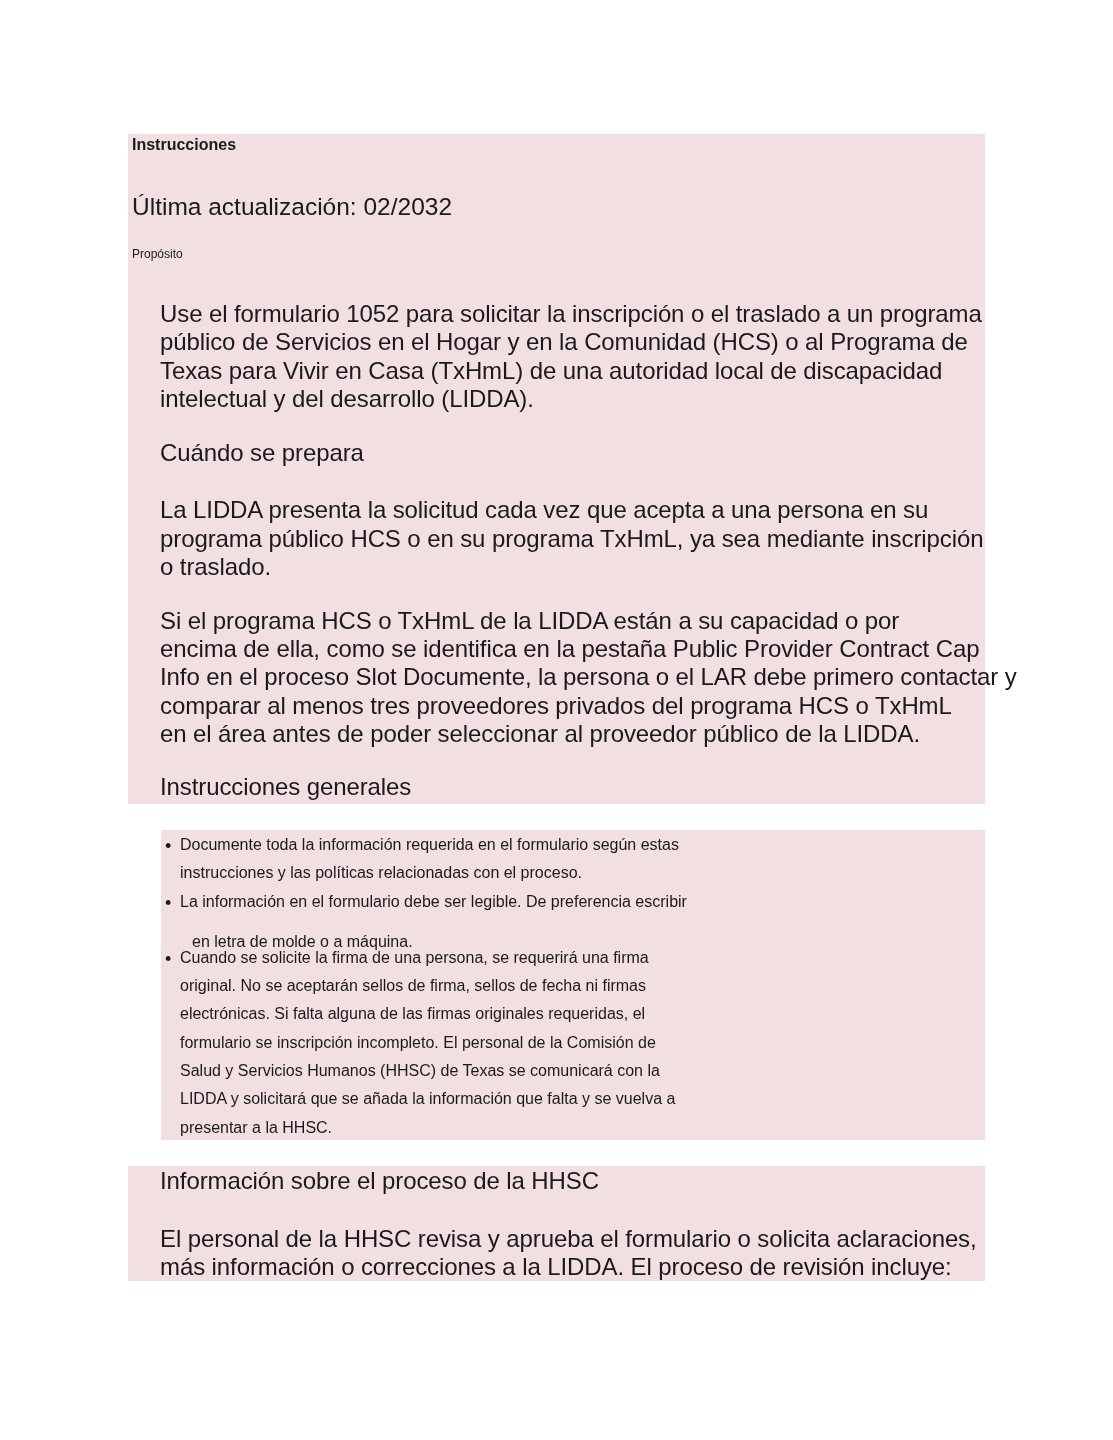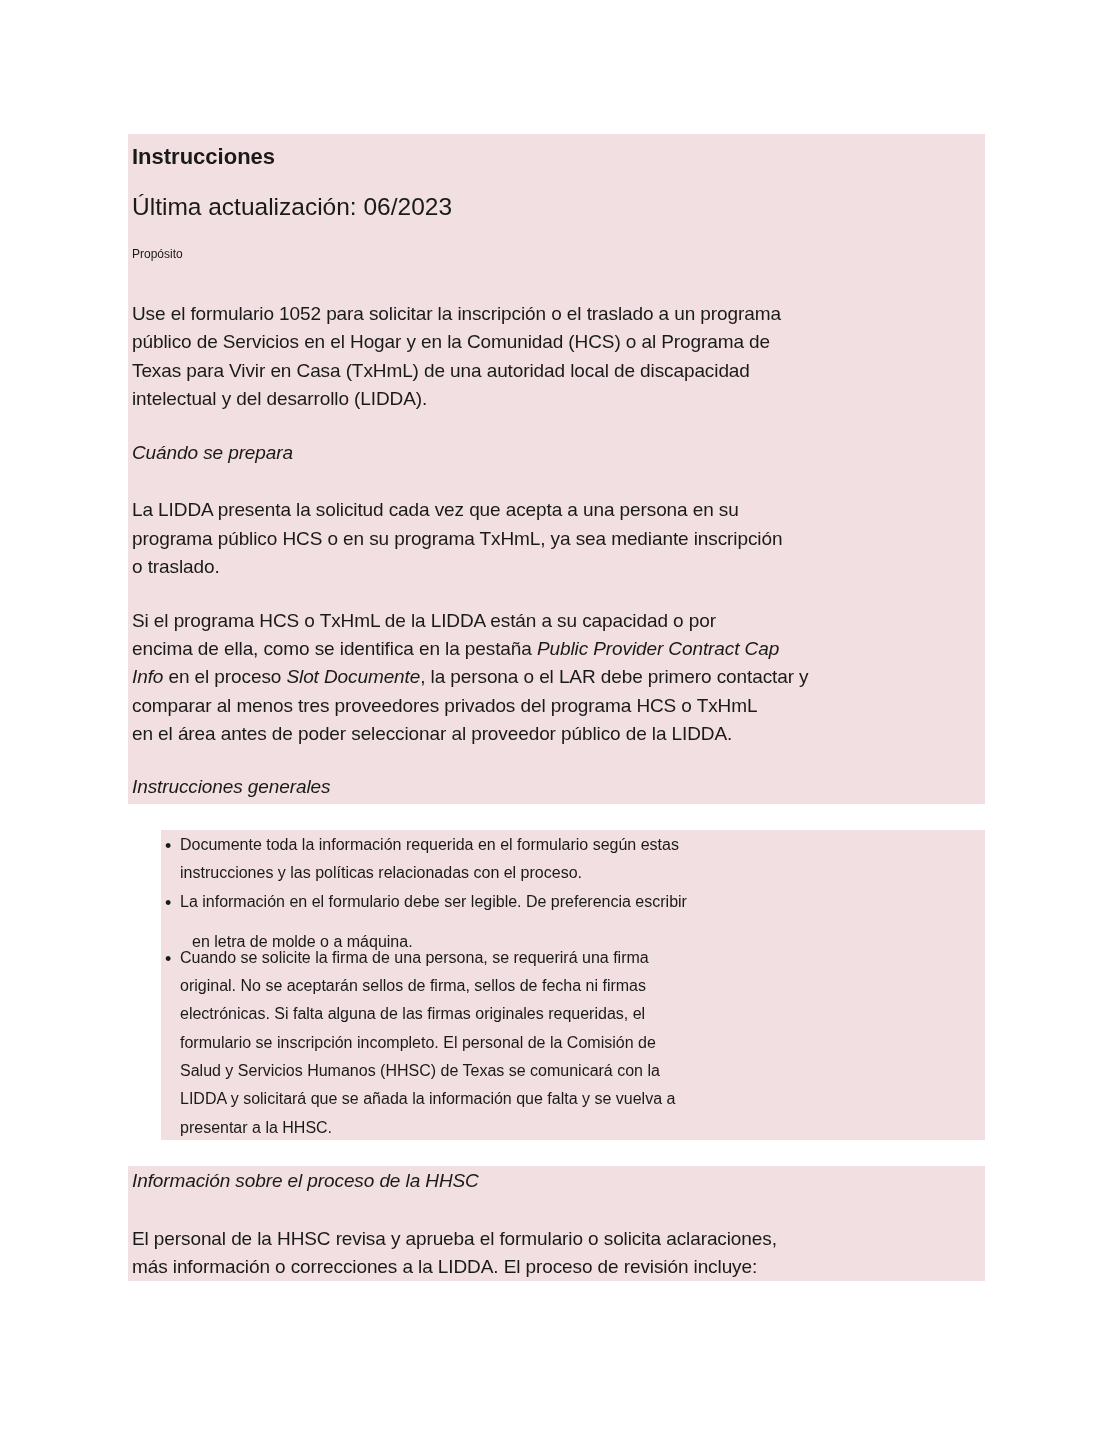--- a/index.html
+++ b/index.html
@@ -10,7 +10,7 @@
   #box2 { left: 161px; top: 830px; width: 824px; height: 310px; }
   #box3 { left: 128px; top: 1166px; width: 857px; height: 115px; }
   .t { position: absolute; left: 132px; margin: 0; white-space: nowrap; }
-  .h1 { font-weight: bold; font-size: 22px; margin-top: 8px; }
+  .h1 { font-weight: bold; font-size: 16px; }
   .sub { font-size: 24.5px; }
   .small { font-size: 12px; }
   .p { font-size: 19px; line-height: 28.4px; letter-spacing: -0.1px; }

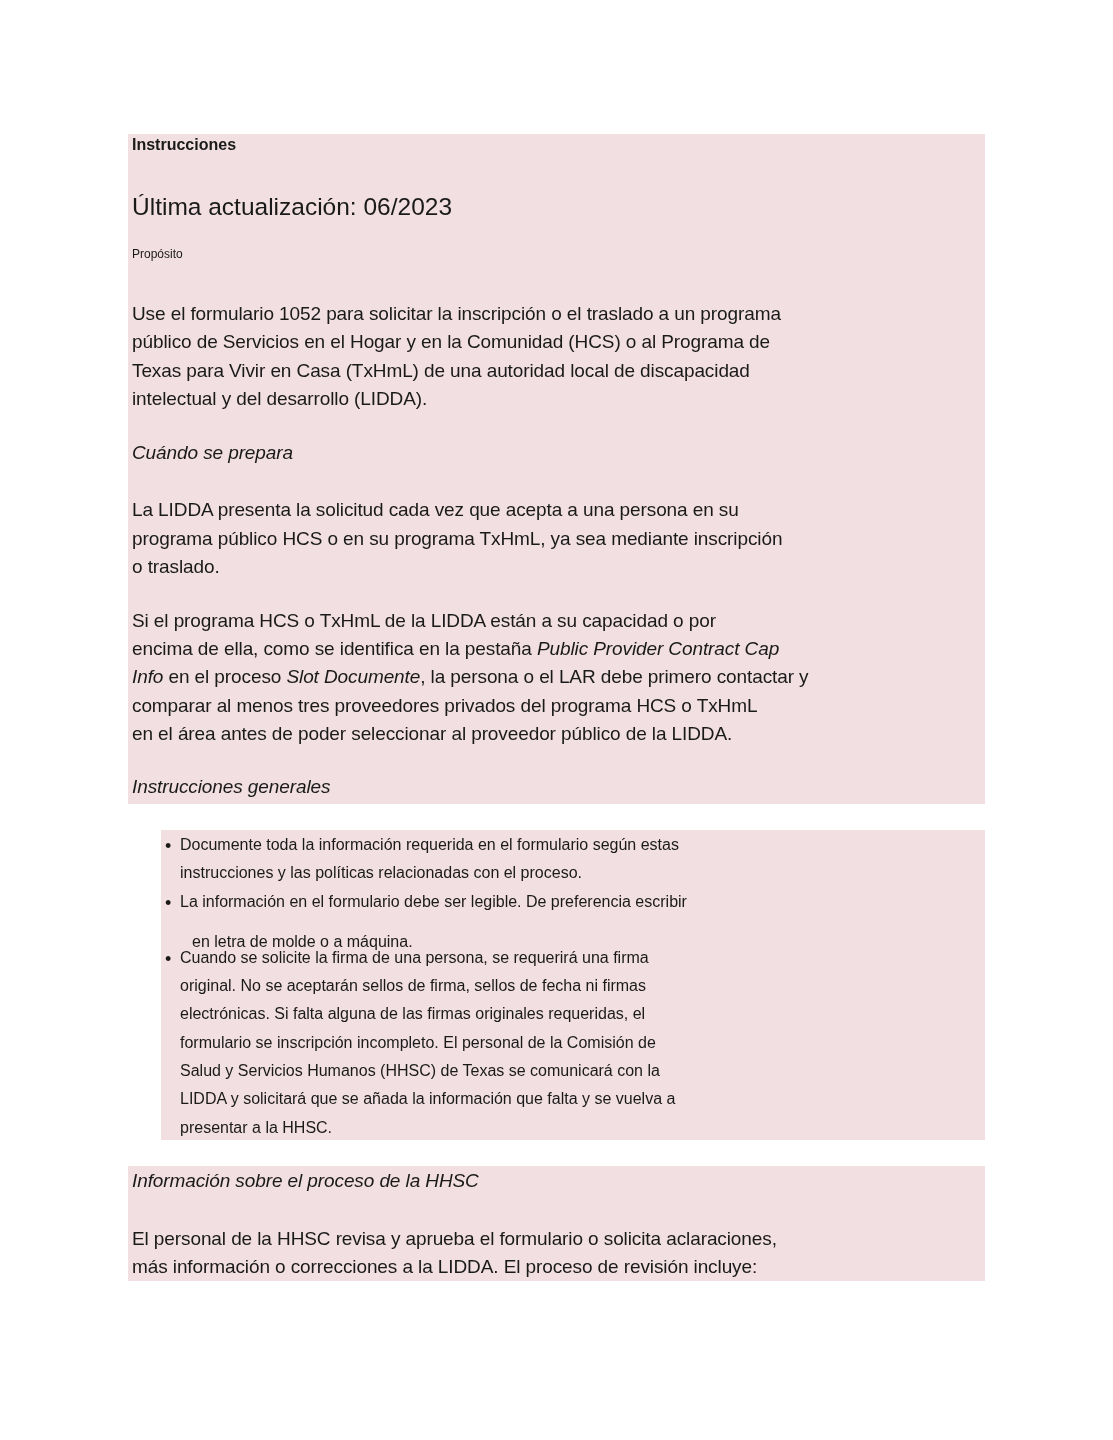--- a/index.html
+++ b/index.html
@@ -26,7 +26,7 @@
 <div class="box" id="box3"></div>
 
 <p class="t h1" style="top:136px">Instrucciones</p>
-<p class="t sub" style="top:193px">Última actualización: 06/2023</p>
+<p class="t sub" style="top:193px">Última actualización: 02/2032</p>
 <p class="t small" style="top:247px">Propósito</p>
 
 <div>

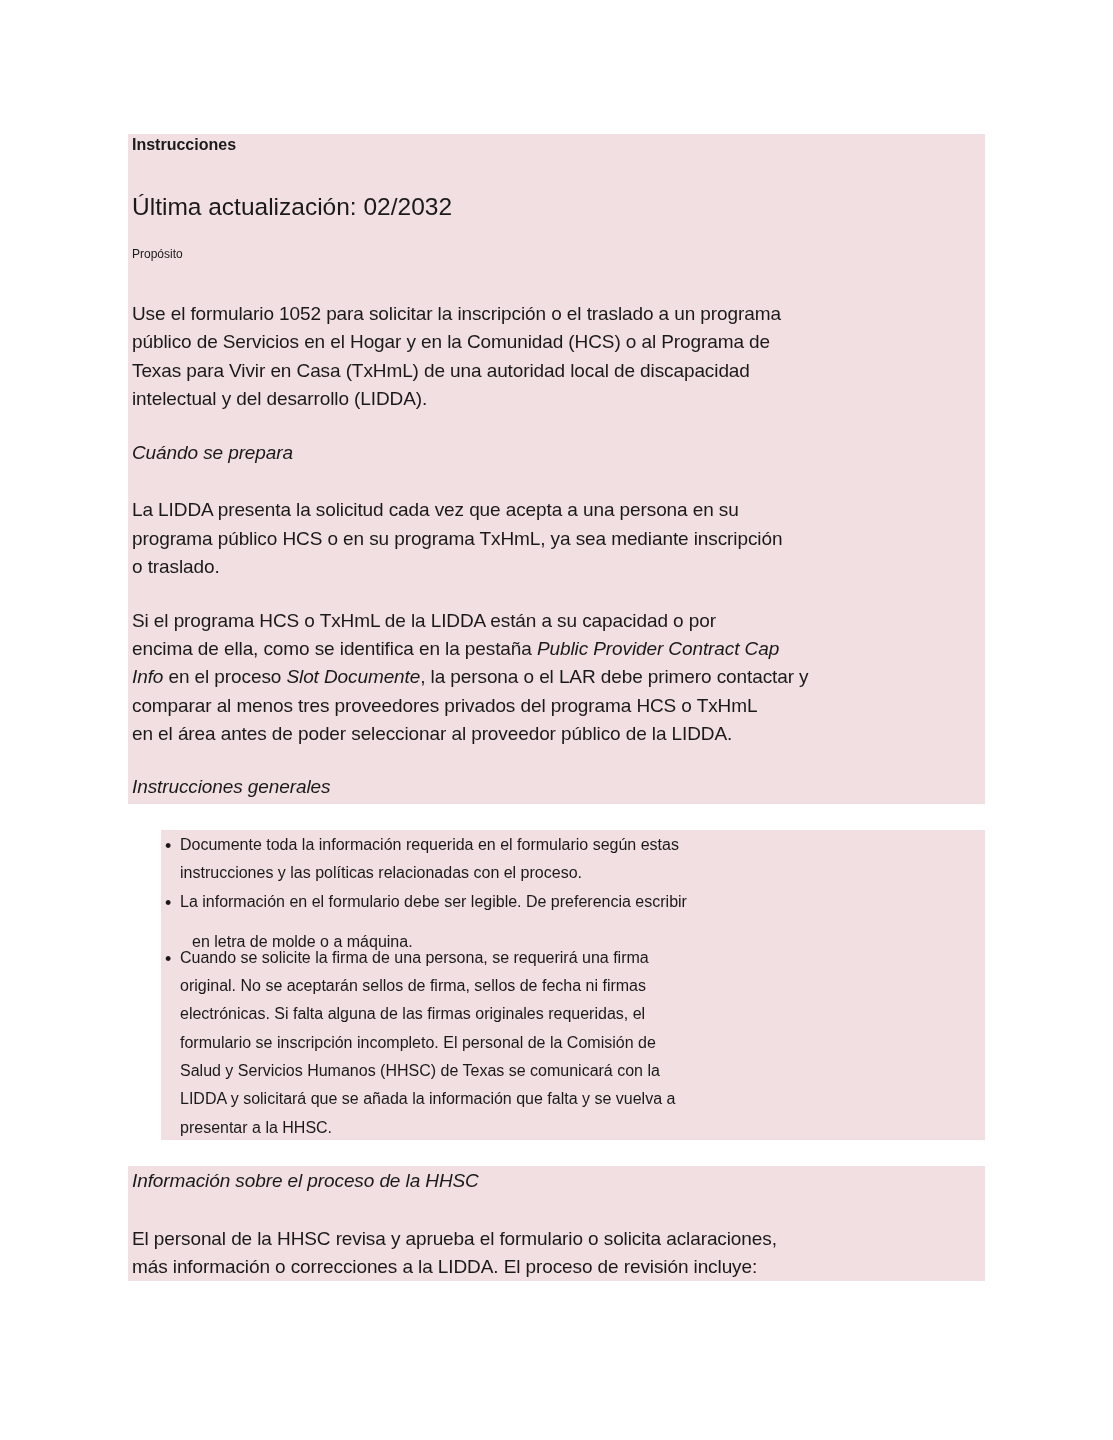--- a/index.html
+++ b/index.html
@@ -13,7 +13,7 @@
   .h1 { font-weight: bold; font-size: 16px; }
   .sub { font-size: 24.5px; }
   .small { font-size: 12px; }
-  .p { font-size: 19px; line-height: 28.4px; letter-spacing: -0.1px; }
+  .p { font-size: 24px; line-height: 28.4px; letter-spacing: -0.1px; margin-left: 28px; }
   .i { font-style: italic; }
   .li { position: absolute; left: 180px; font-size: 16px; line-height: 28.4px; white-space: nowrap; }
   .bullet { position: absolute; left: 165px; font-size: 18px; }

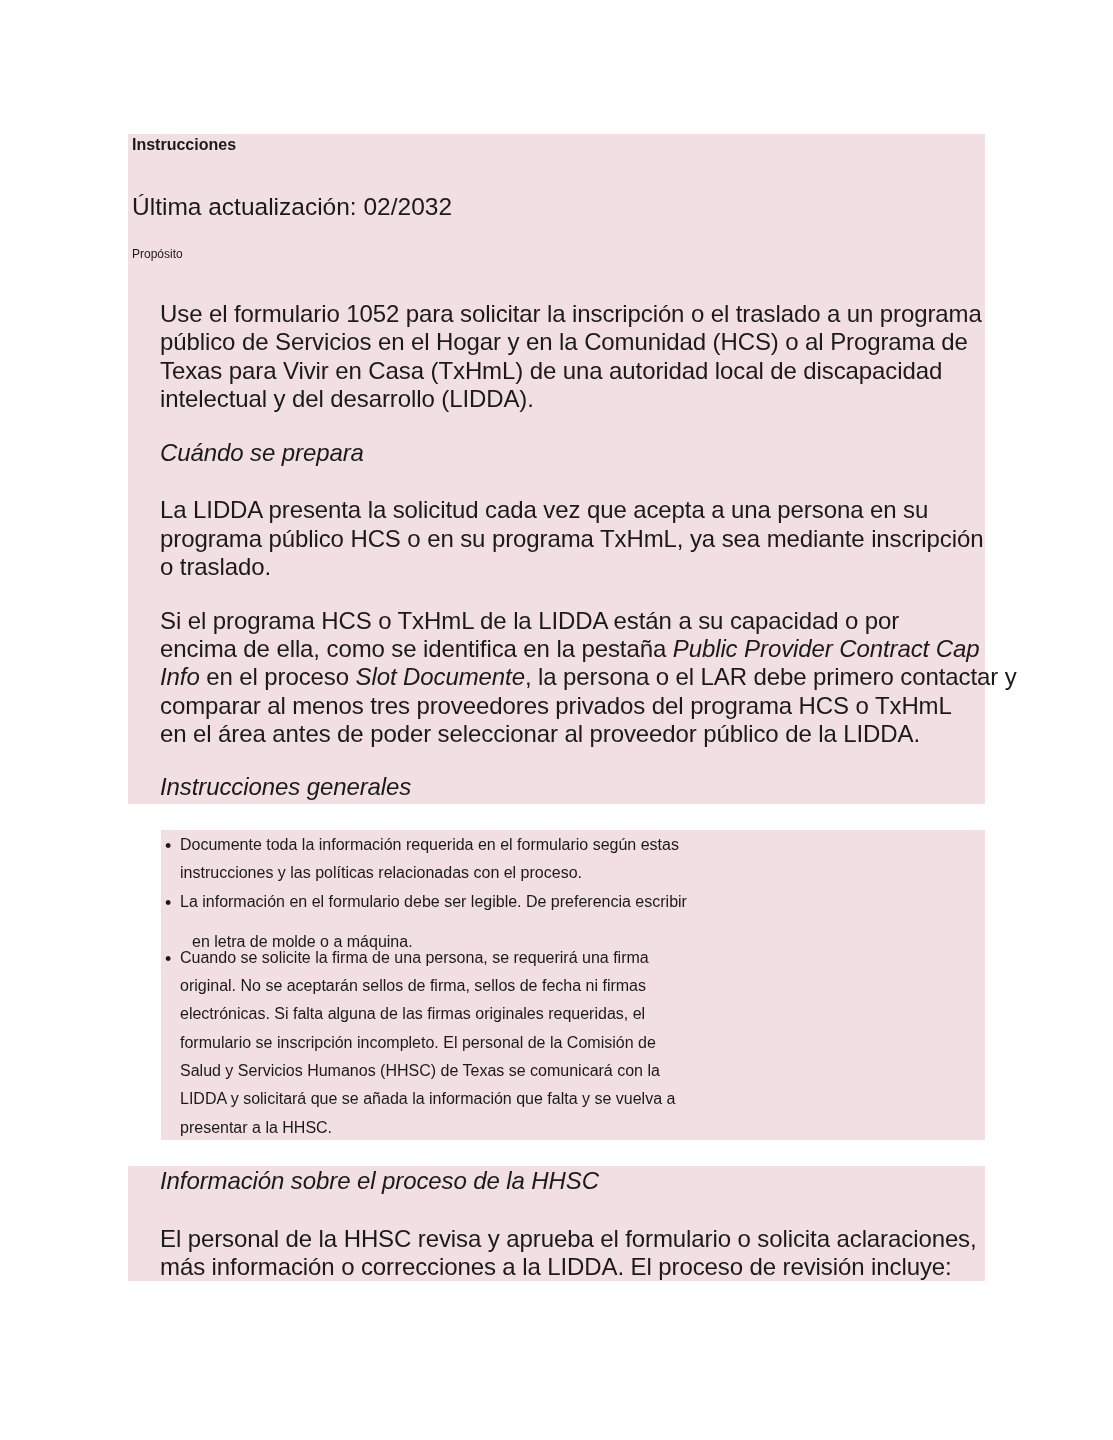--- a/index.html
+++ b/index.html
@@ -14,7 +14,7 @@
   .sub { font-size: 24.5px; }
   .small { font-size: 12px; }
   .p { font-size: 24px; line-height: 28.4px; letter-spacing: -0.1px; margin-left: 28px; }
-  .i { font-style: italic; }
+  .i { }
   .li { position: absolute; left: 180px; font-size: 16px; line-height: 28.4px; white-space: nowrap; }
   .bullet { position: absolute; left: 165px; font-size: 18px; }
 </style>

